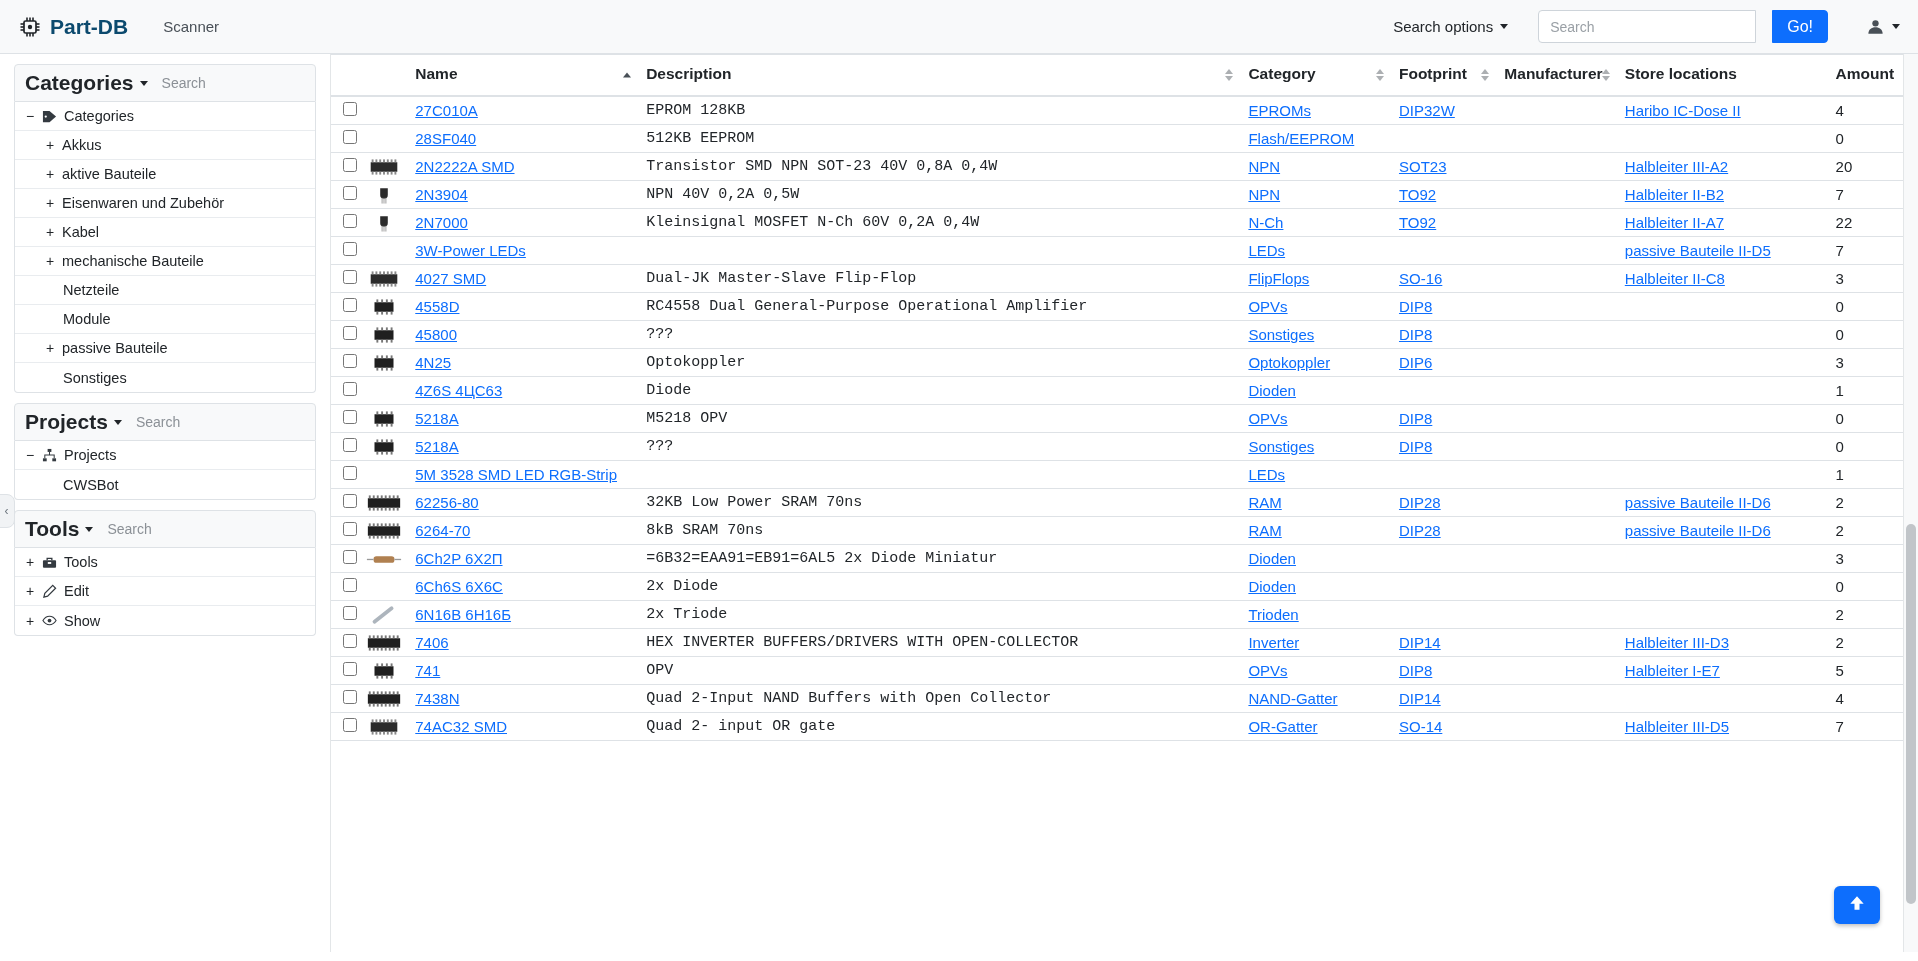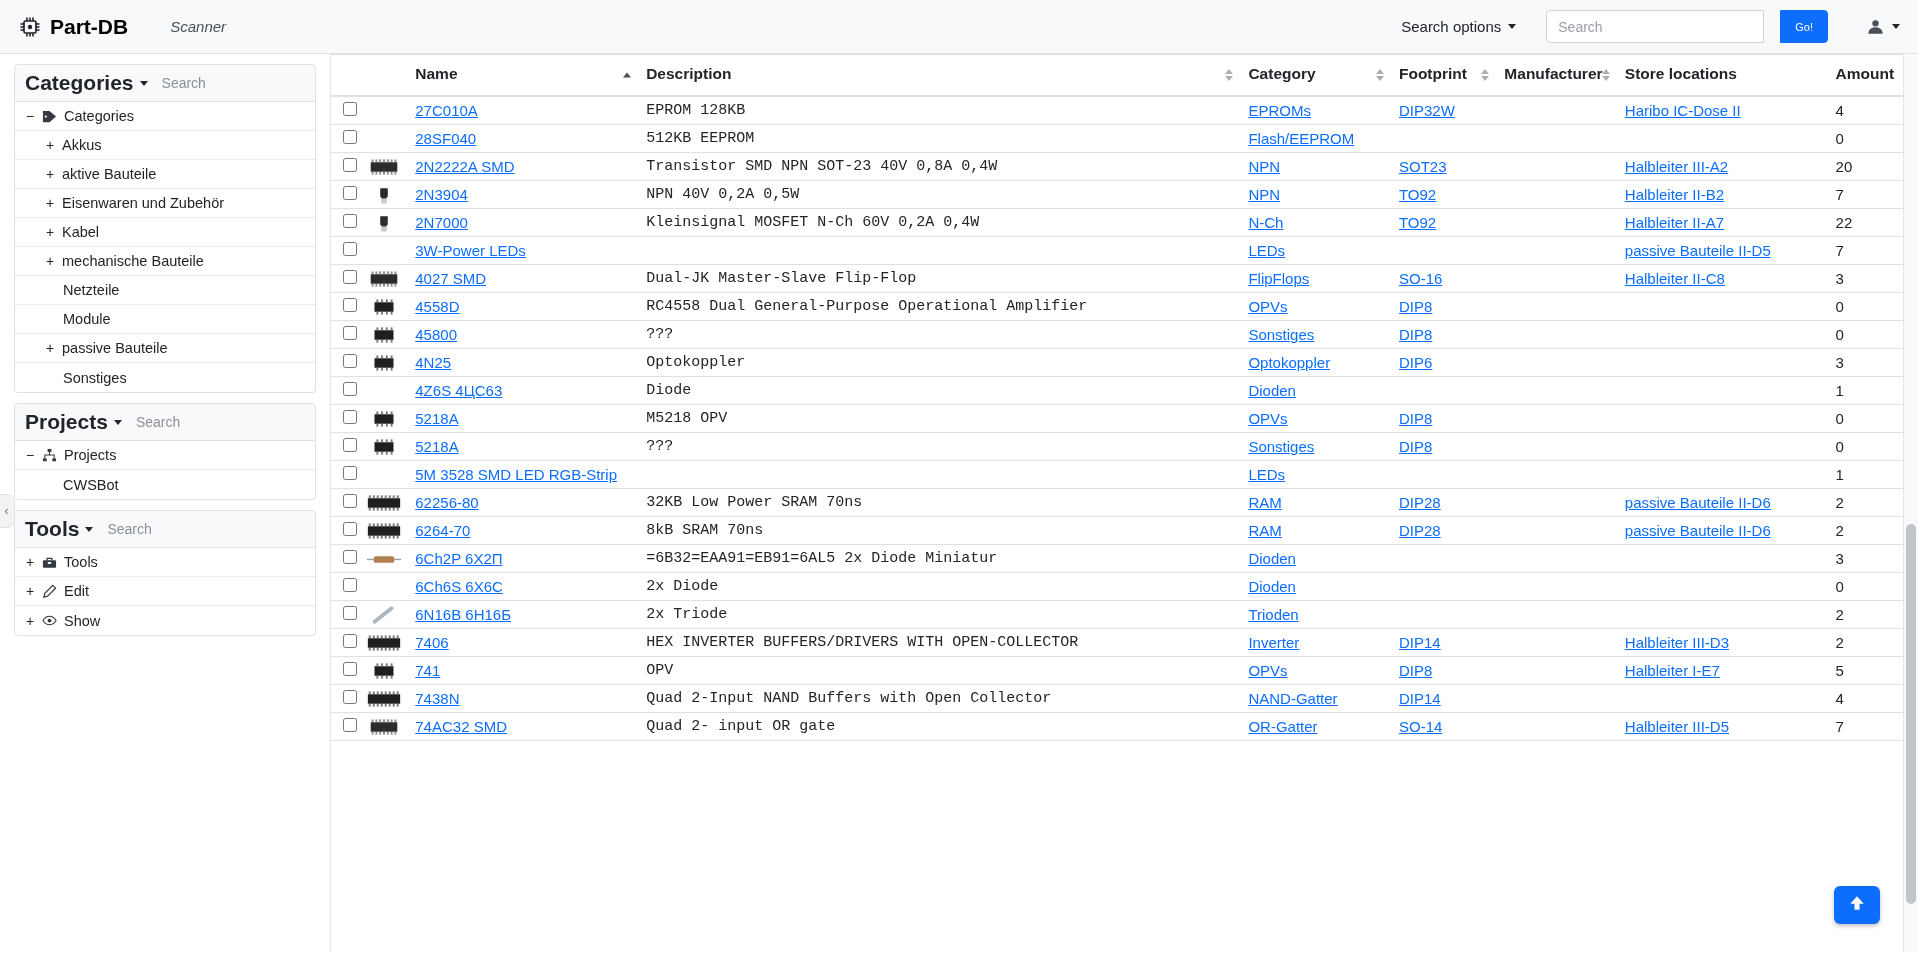--- a/index.html
+++ b/index.html
@@ -30,9 +30,9 @@
     gap: 8px;
     font-size: 21px;
     font-weight: 700;
-    color: #000000;
+    color: #0c4a6e;
     text-decoration: none;
-    margin-right: 32px;
+    margin-right: 25px;
   }
   .brand-icon { width: 24px; height: 24px; display: block; }
   .nav-link {

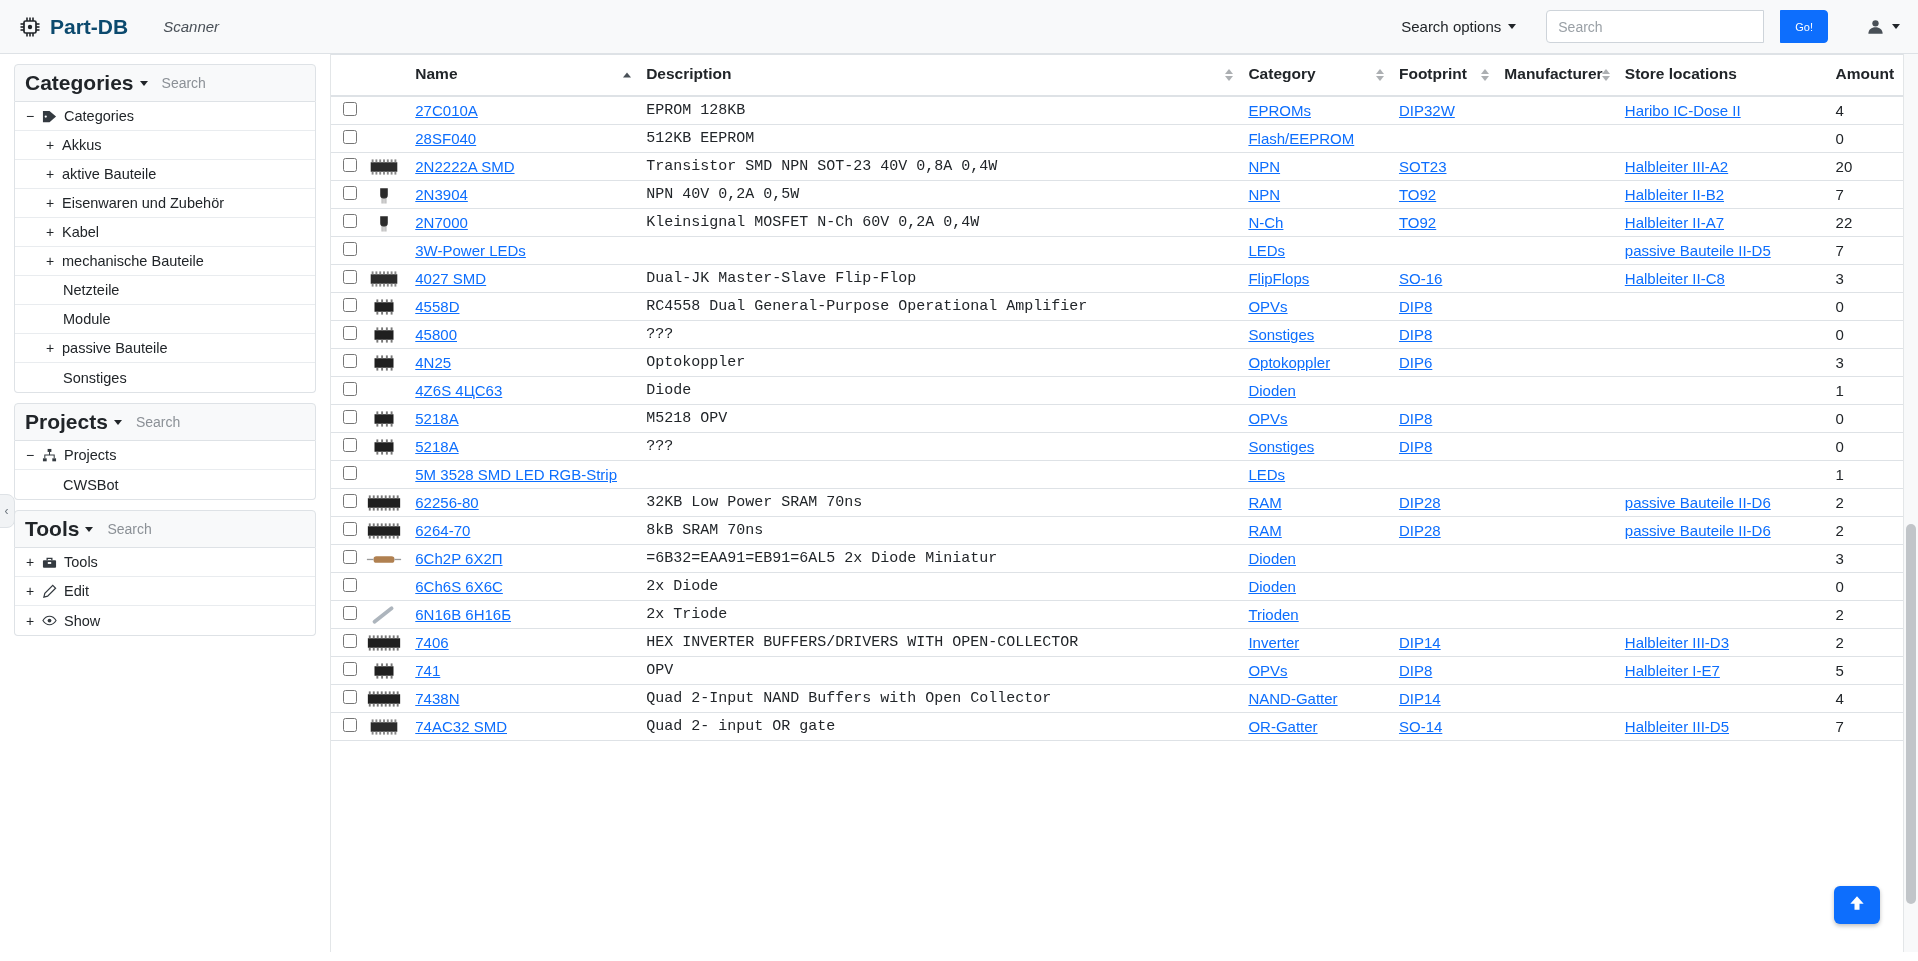--- a/index.html
+++ b/index.html
@@ -40,7 +40,6 @@
     color: #495057;
     text-decoration: none;
     padding: 6px 10px;
-    font-style: italic;
   }
   .navbar-right {
     margin-left: auto;

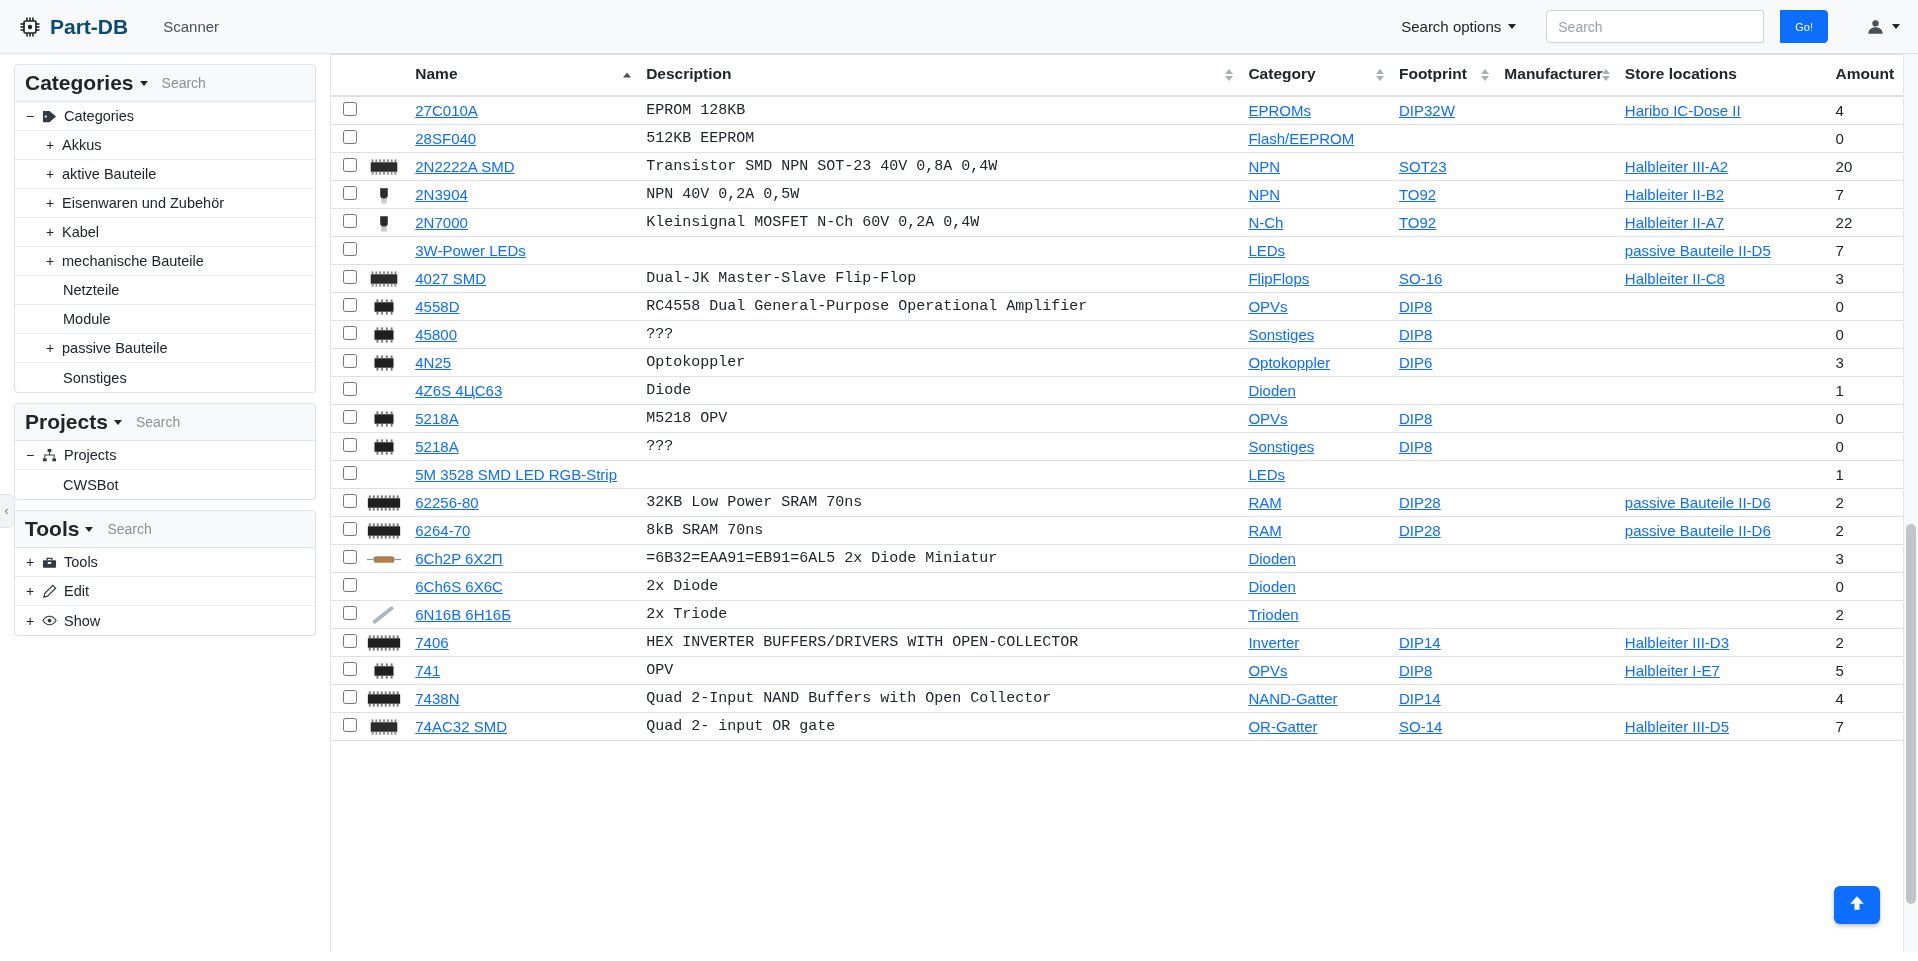--- a/index.html
+++ b/index.html
@@ -84,7 +84,7 @@
     border: 1px solid #0d6efd;
     border-radius: 0 4px 4px 0;
     padding: 0 14px;
-    font-size: 11px;
+    font-size: 16px;
     font-family: "Liberation Sans", sans-serif;
     cursor: pointer;
   }

